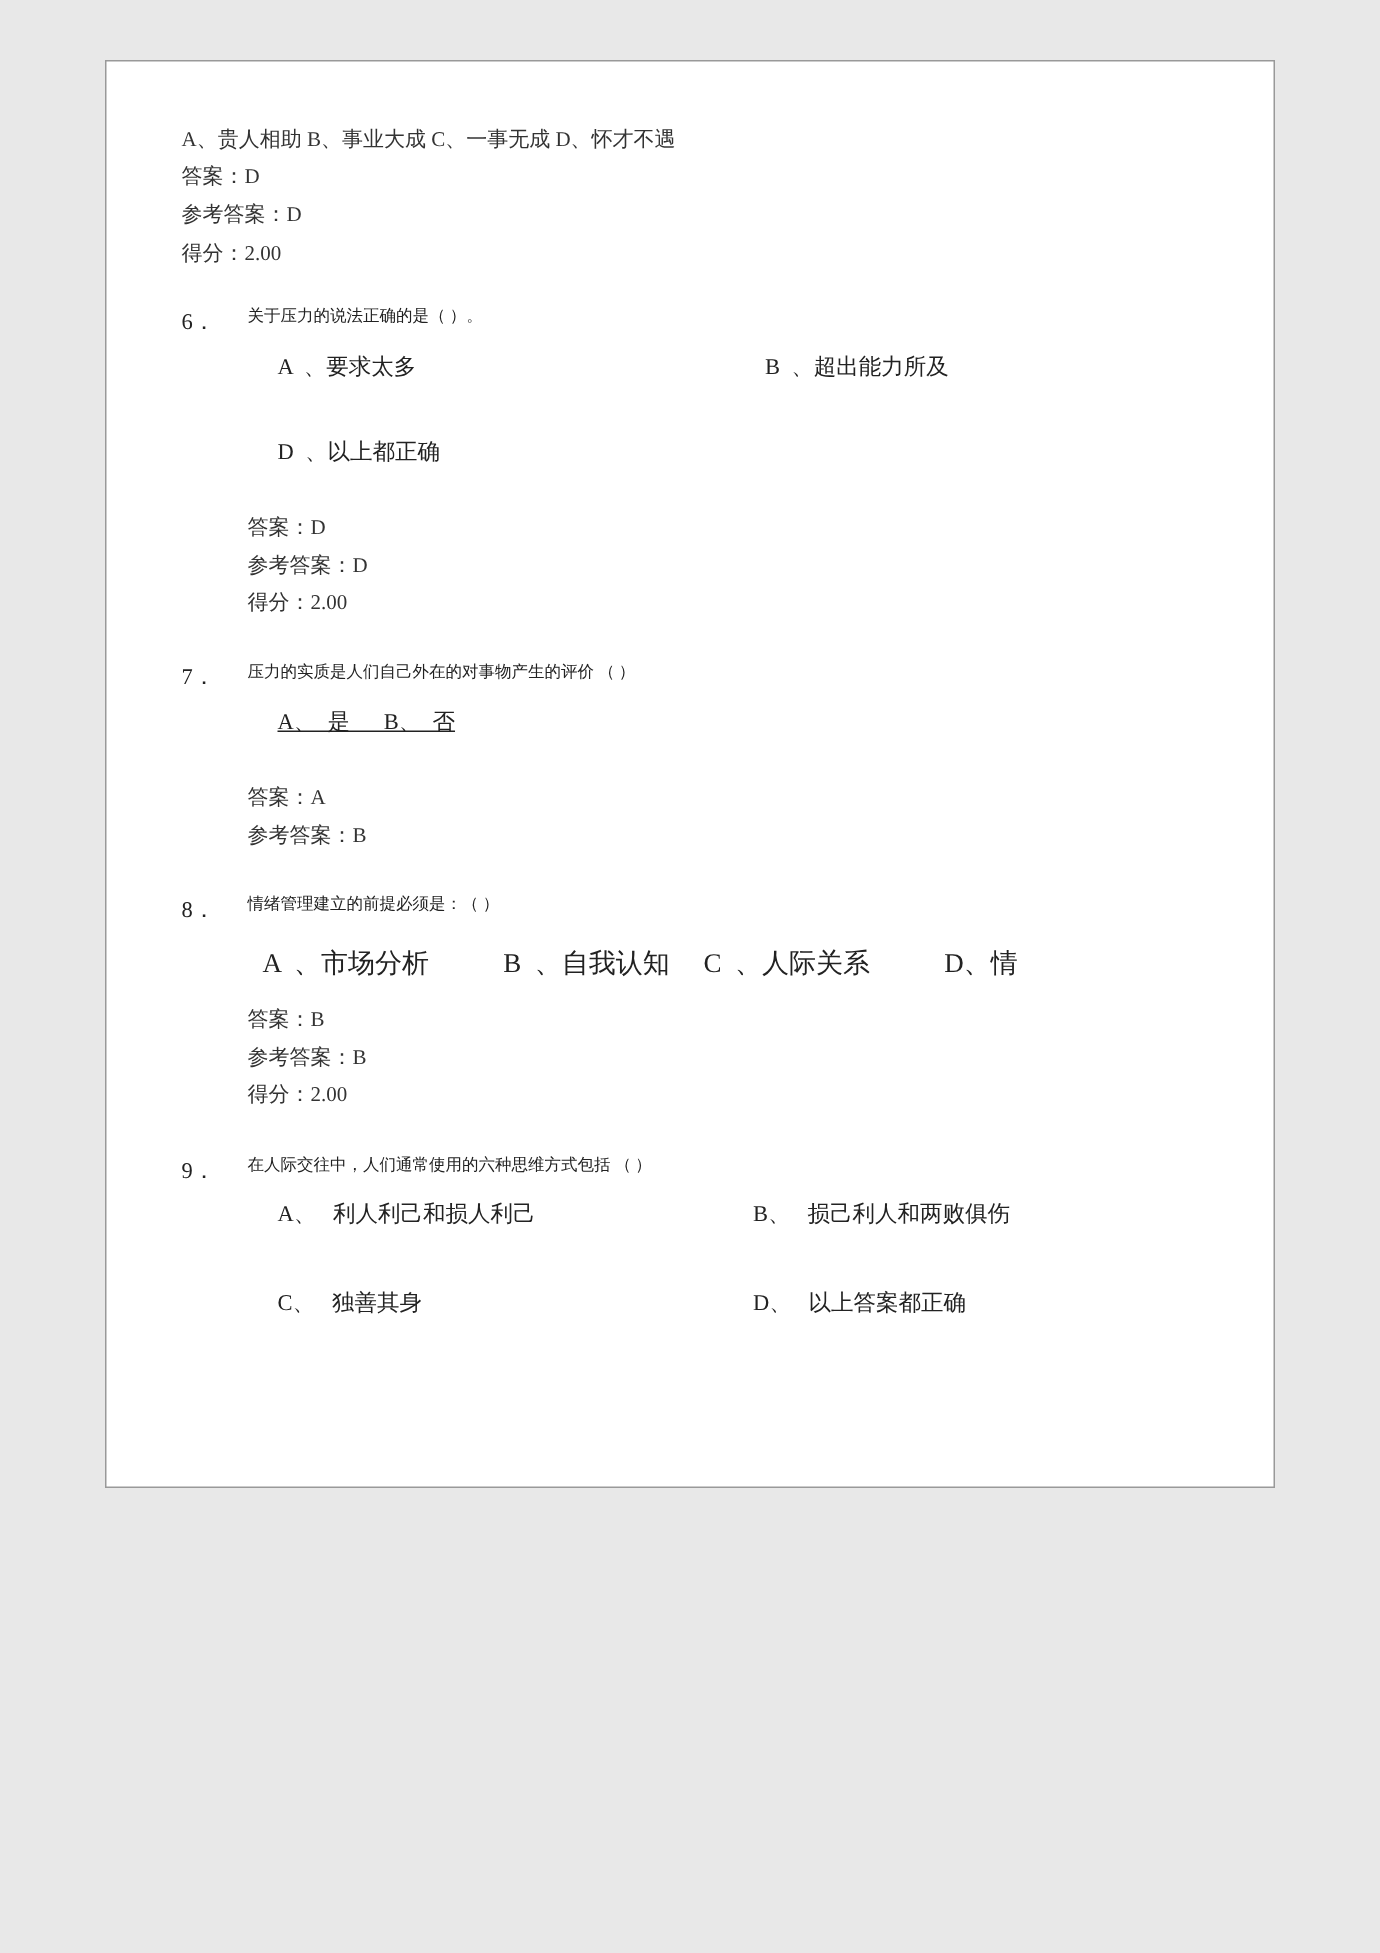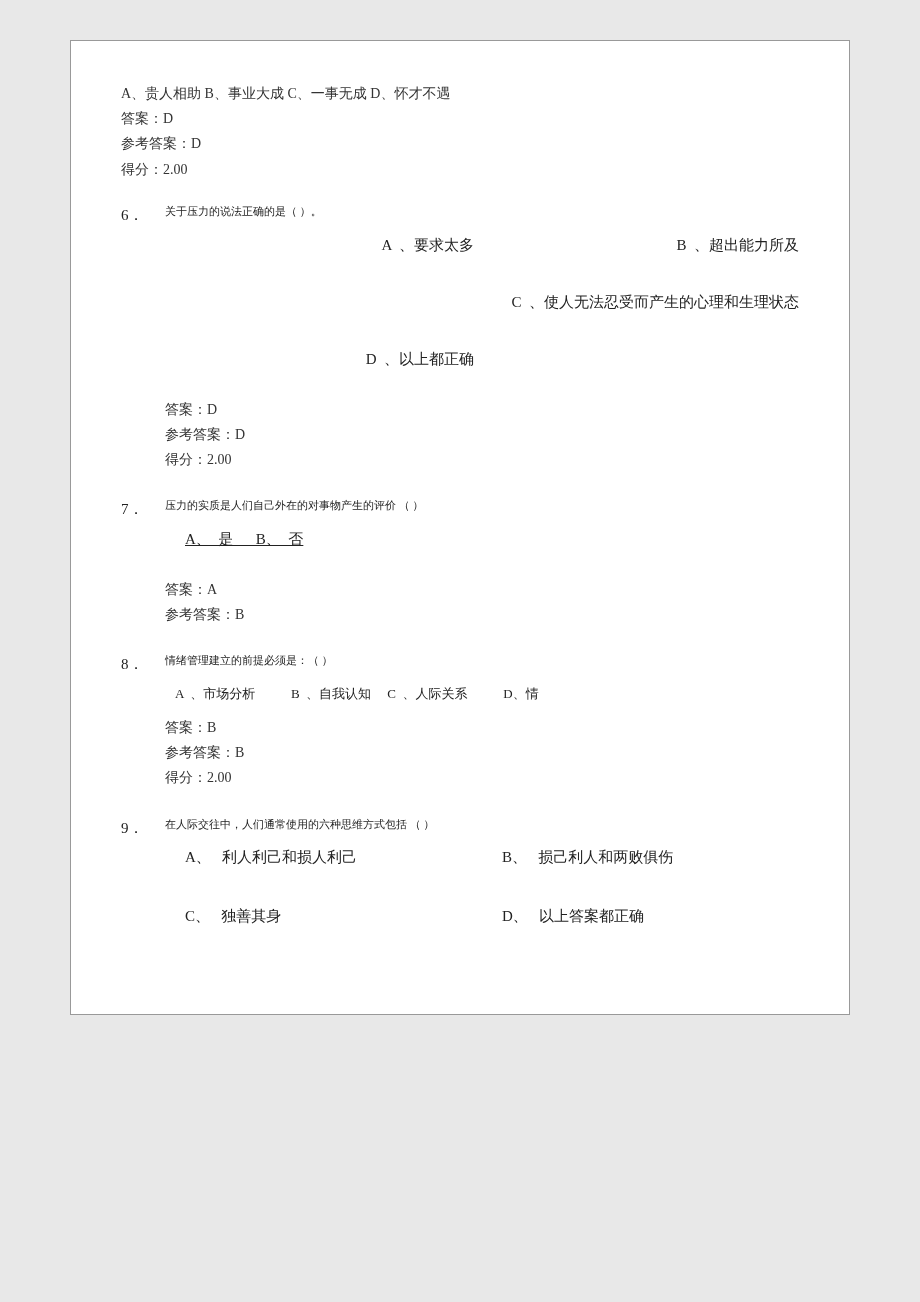--- a/index.html
+++ b/index.html
@@ -22,7 +22,7 @@
       background-color: #ffffff;
       border: 1px solid #999;
       width: 780px;
-      padding: 40px 50px 36px 50px;
+      padding: 40px 50px 60px 50px;
       line-height: 1.8;
       font-size: 15px;
       color: #222;

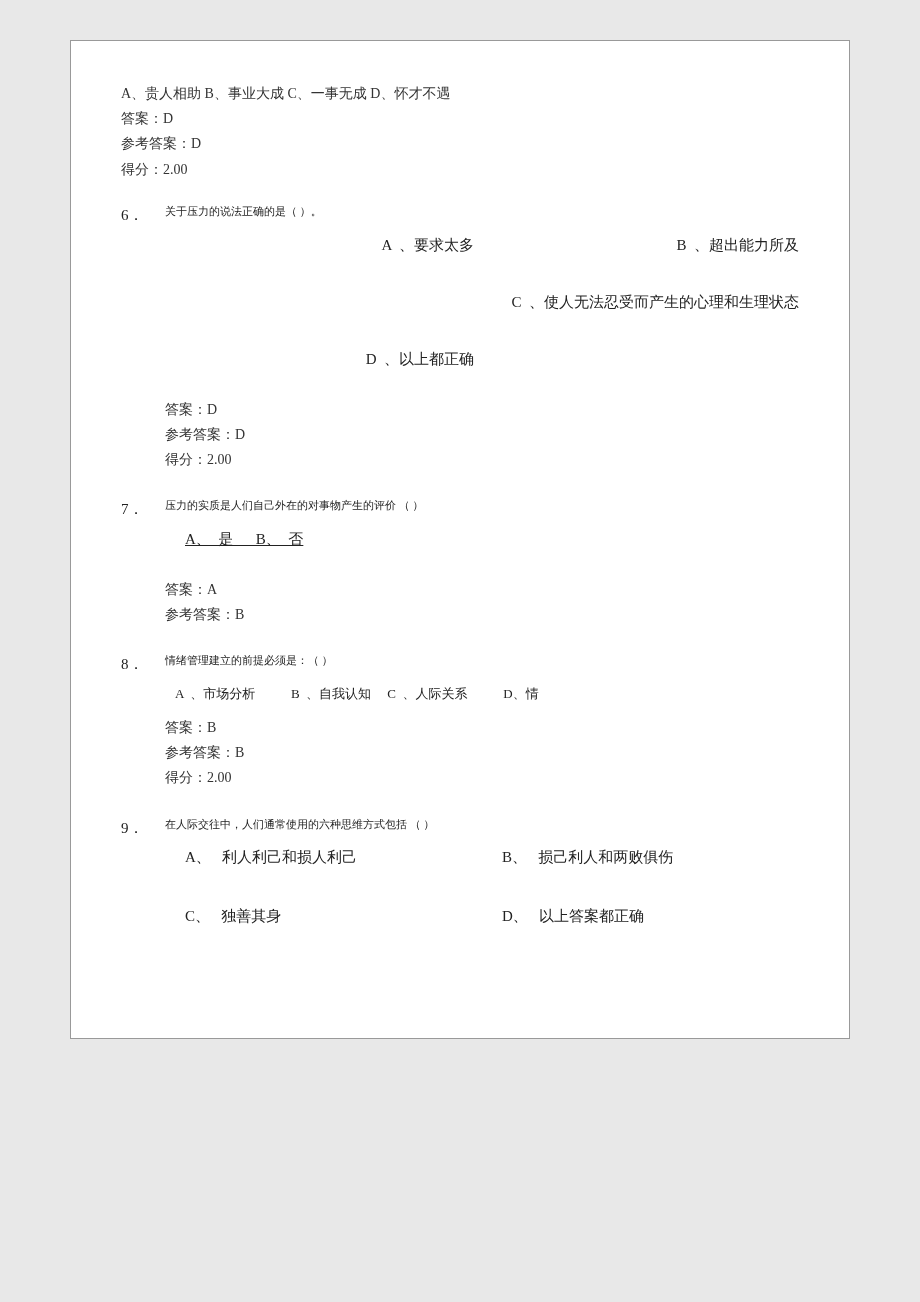--- a/index.html
+++ b/index.html
@@ -77,7 +77,7 @@
     <div class="question-wrapper" style="flex:1;">
       <div class="question-text">关于压力的说法正确的是（     ）。</div>
       <div style="margin-left:20px;">
-        <div style="display:grid; grid-template-columns:1fr 1fr; gap:14px 36px; margin-bottom:8px;text-align:right;">
+        <div style="display:grid; grid-template-columns:1fr 1fr; gap:14px 36px; margin-bottom:8px;">
           <div class="option-item">A &nbsp;、要求太多</div>
           <div class="option-item">B &nbsp;、超出能力所及</div>
           <div class="option-item" style="grid-column:1/3;">C &nbsp;、使人无法忍受而产生的心理和生理状态</div>

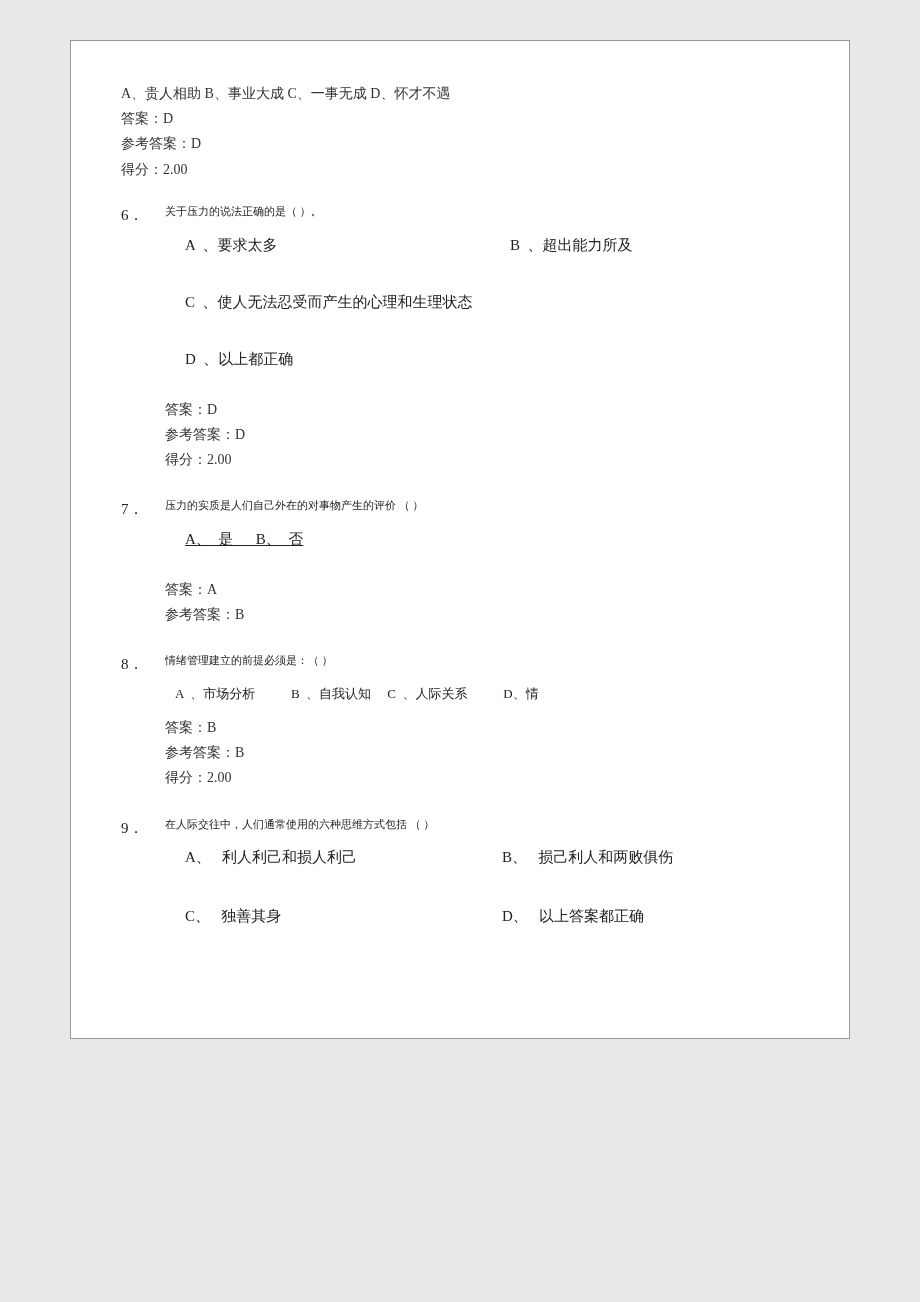--- a/index.html
+++ b/index.html
@@ -80,7 +80,6 @@
         <div style="display:grid; grid-template-columns:1fr 1fr; gap:14px 36px; margin-bottom:8px;">
           <div class="option-item">A &nbsp;、要求太多</div>
           <div class="option-item">B &nbsp;、超出能力所及</div>
-          <div class="option-item" style="grid-column:1/3;">C &nbsp;、使人无法忍受而产生的心理和生理状态</div>
           <div class="option-item">D &nbsp;、以上都正确</div>
         </div>
       </div>

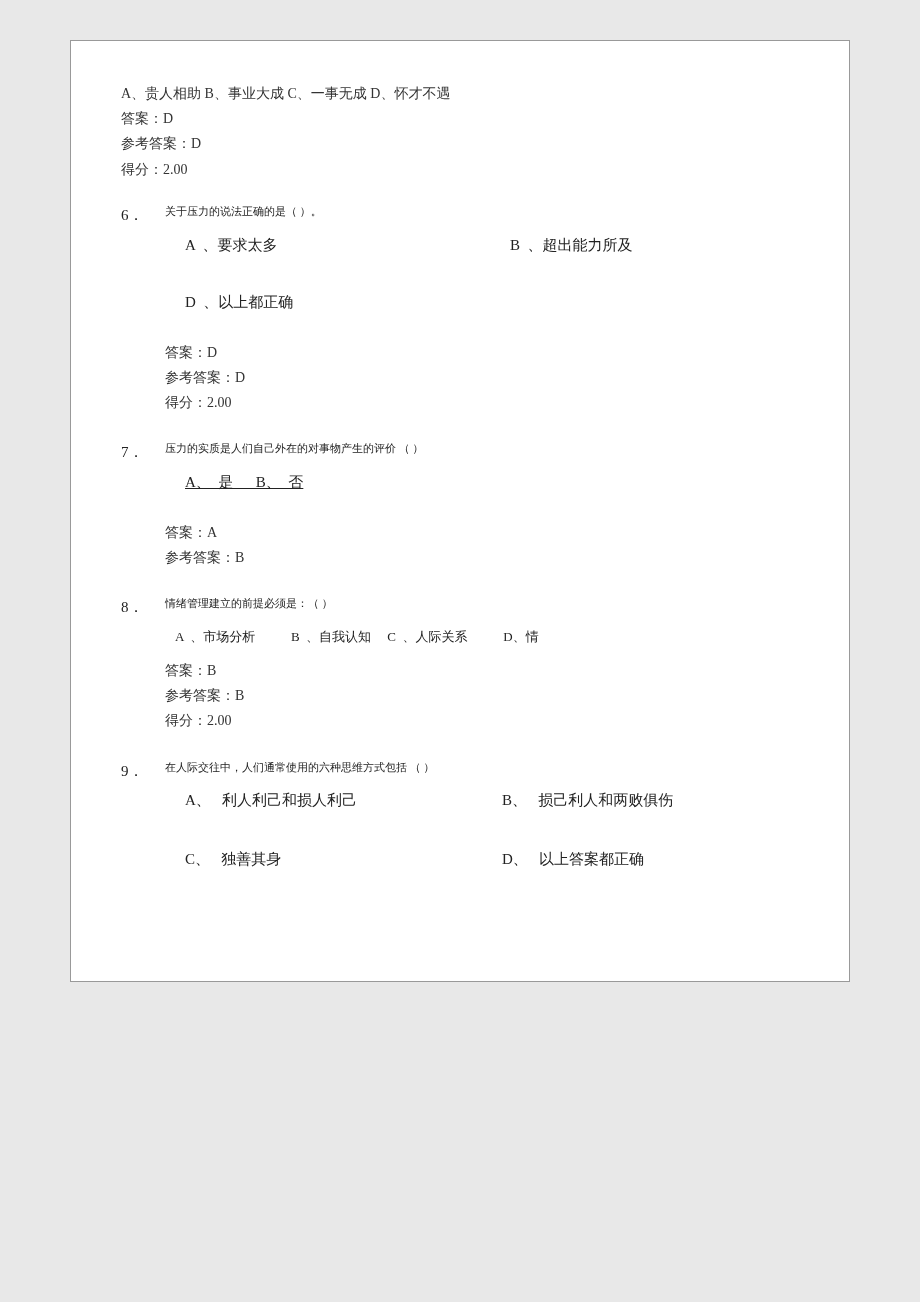--- a/index.html
+++ b/index.html
@@ -112,7 +112,7 @@
     <div class="question-wrapper" style="flex:1;">
       <div class="question-text">情绪管理建立的前提必须是：（     ）</div>
       <div style="margin-left:10px; margin-bottom:8px;">
-        <div style="font-size:13px; line-height:2;">
+        <div style="font-size:18px; line-height:2;">
           <span>A &nbsp;、市场分析 &nbsp;&nbsp;&nbsp;&nbsp;&nbsp;&nbsp;&nbsp;&nbsp;&nbsp;</span>
           <span>B &nbsp;、自我认知 &nbsp;&nbsp;&nbsp;</span>
           <span>C &nbsp;、人际关系 &nbsp;&nbsp;&nbsp;&nbsp;&nbsp;&nbsp;&nbsp;&nbsp;&nbsp;</span>

